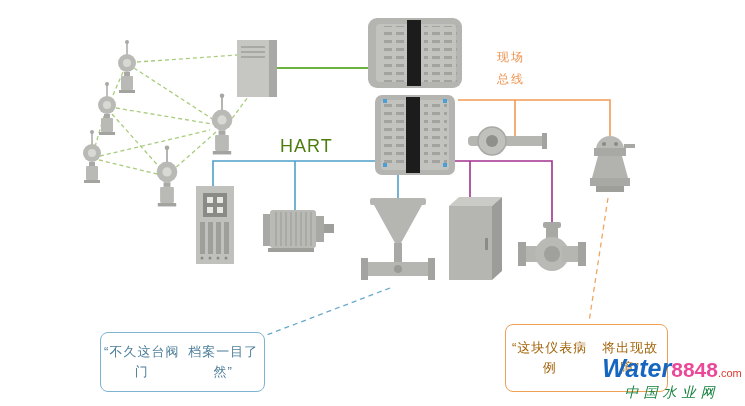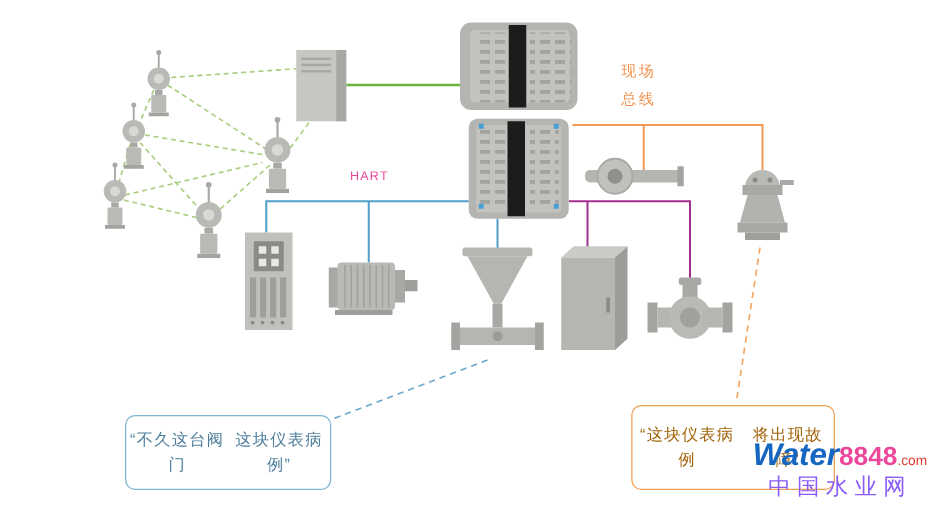--- a/index.html
+++ b/index.html
@@ -9,7 +9,7 @@
   }
   .stage svg{position:absolute;left:0;top:0;}
   .label{position:absolute;}
-  .label-hart{left:280px;top:136px;font-size:10px;color:#ec4899;letter-spacing:1px;}
+  .label-hart{left:280px;top:136px;font-size:18px;color:#4d7c0f;letter-spacing:1px;}
   .label-fieldbus{left:497px;top:46px;font-size:12px;color:#f0924e;line-height:22px;letter-spacing:2px;}
   .callout{
     position:absolute;border-radius:8px;background:#ffffff;

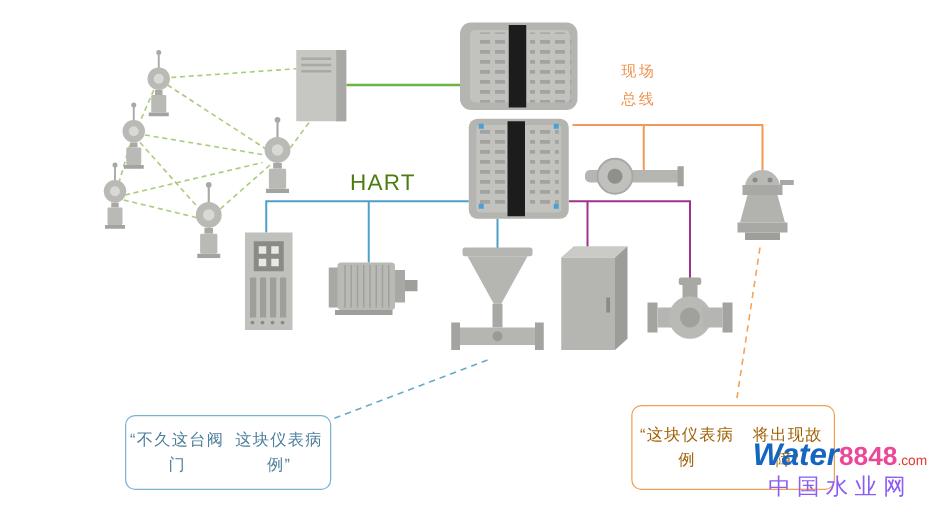--- a/index.html
+++ b/index.html
@@ -205,7 +205,7 @@
 
   <div class="callout callout-left">
     <div>“不久这台阀门</div>
-    <div>这块仪表病例”</div>
+    <div>档案一目了然”</div>
   </div>
 
   <div class="callout callout-right">

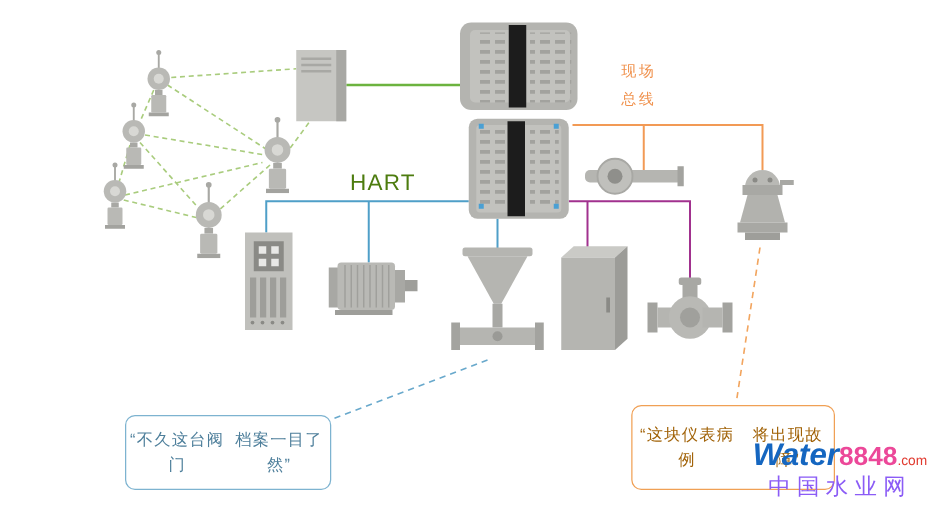--- a/index.html
+++ b/index.html
@@ -22,7 +22,7 @@
   .wm-brand{font-size:25px;font-weight:bold;color:#1566c0;font-style:italic;}
   .wm-num{font-size:21px;font-weight:bold;color:#ec4899;}
   .wm-tld{font-size:11px;font-weight:normal;color:#e0392e;}
-  .wm-site{font-size:18px;color:#8b5cf6;letter-spacing:5px;margin-top:2px;}
+  .wm-site{font-size:14px;color:#15803d;letter-spacing:5px;margin-top:2px;font-style:italic;}
 </style>
 </head>
 <body>

